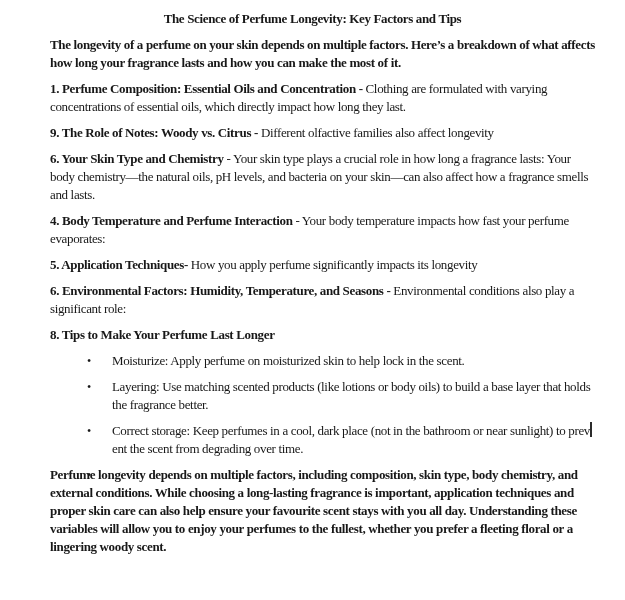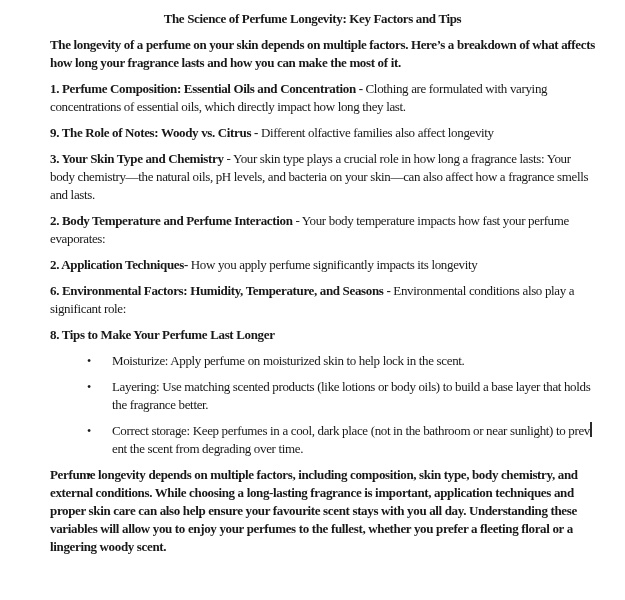--- a/index.html
+++ b/index.html
@@ -63,7 +63,7 @@
   </p>
 
   <p class="block">
-    <span class="lead">3. Your Skin Type and Chemistry</span><span> - Your skin type plays a crucial role in how long a fragrance lasts: Your body chemistry—the natural oils, pH levels, and bacteria on your skin—can also affect how a fragrance smells and lasts.</span>
+    <span class="lead">6. Your Skin Type and Chemistry</span><span> - Your skin type plays a crucial role in how long a fragrance lasts: Your body chemistry—the natural oils, pH levels, and bacteria on your skin—can also affect how a fragrance smells and lasts.</span>
   </p>
 
   <p class="block">

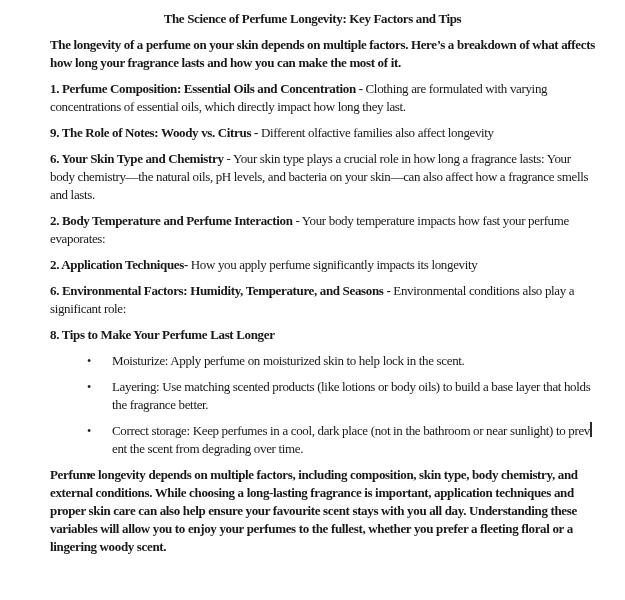--- a/index.html
+++ b/index.html
@@ -67,7 +67,7 @@
   </p>
 
   <p class="block">
-    <span class="lead">2. Body Temperature and Perfume Interaction</span><span> - Your body temperature impacts how fast your perfume evaporates:</span>
+    <span class="lead">4. Body Temperature and Perfume Interaction</span><span> - Your body temperature impacts how fast your perfume evaporates:</span>
   </p>
 
   <p class="block">

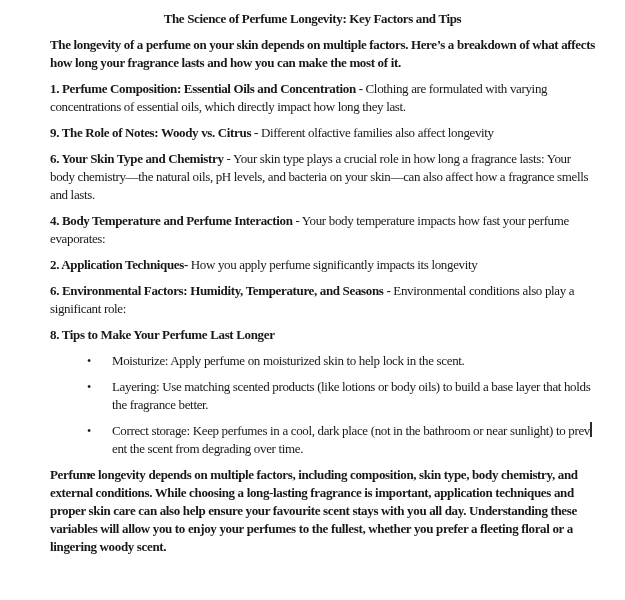--- a/index.html
+++ b/index.html
@@ -71,7 +71,7 @@
   </p>
 
   <p class="block">
-    <span class="lead">2. Application Techniques-</span><span> How you apply perfume significantly impacts its longevity</span>
+    <span class="lead">5. Application Techniques-</span><span> How you apply perfume significantly impacts its longevity</span>
   </p>
 
   <p class="block">

